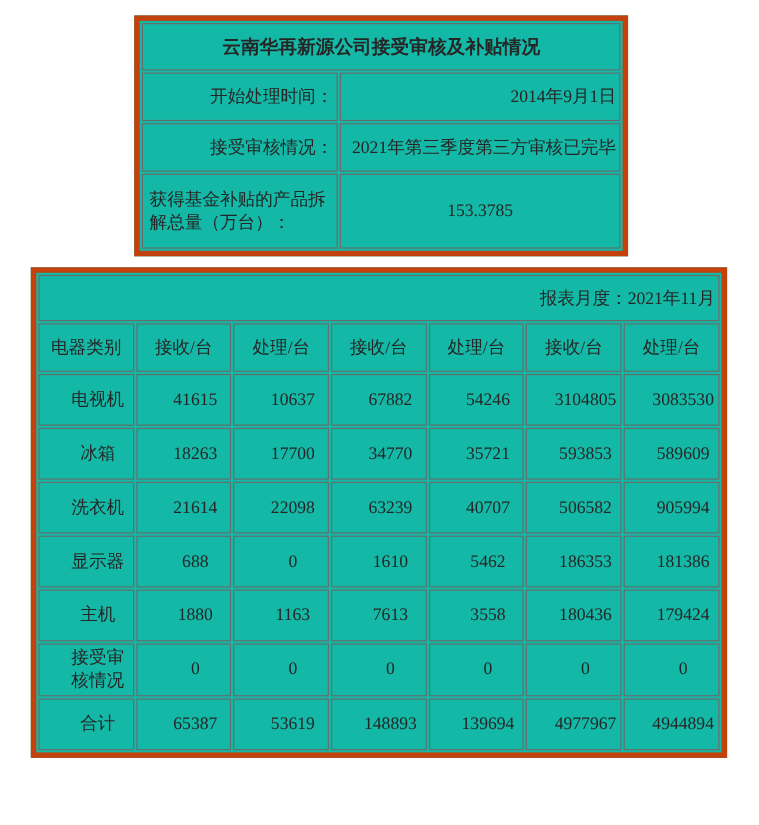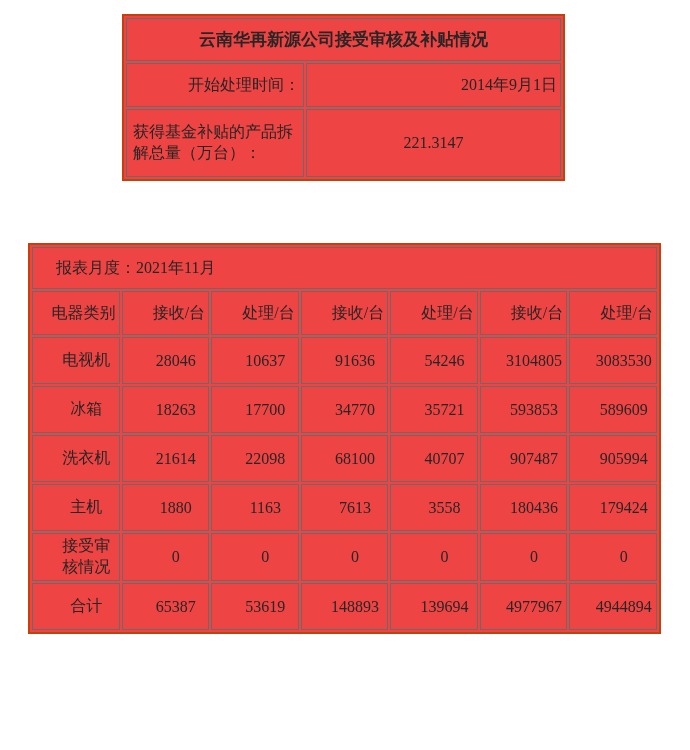--- a/index.html
+++ b/index.html
@@ -18,8 +18,8 @@
   table.tbl {
     border-collapse: separate;
     border-spacing: 2px;
-    border: 2px solid #c2410c;
-    background: #ef4444;
+    border: 5px solid #c2410c;
+    background: #14b8a6;
     table-layout: fixed;
   }
   table.tbl td {

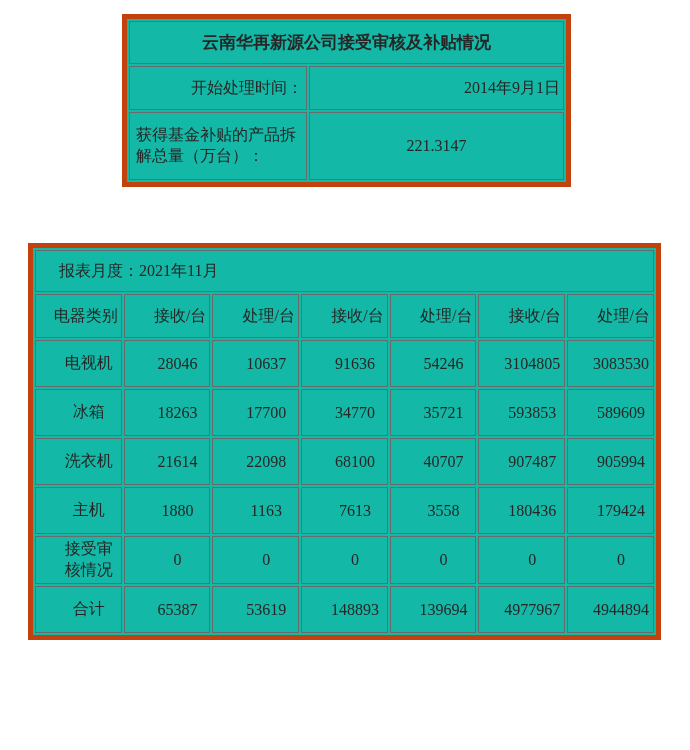--- a/index.html
+++ b/index.html
@@ -81,6 +81,10 @@
   <tr>
     <td class="lbl">开始处理时间：</td>
     <td class="lbl">2014年9月1日</td>
+  </tr>
+  <tr>
+    <td class="lbl">接受审核情况：</td>
+    <td class="lbl">2021年第三季度第三方审核已完毕</td>
   </tr>
   <tr>
     <td class="lbl-long">获得基金补贴的产品拆解总量（万台）：</td>

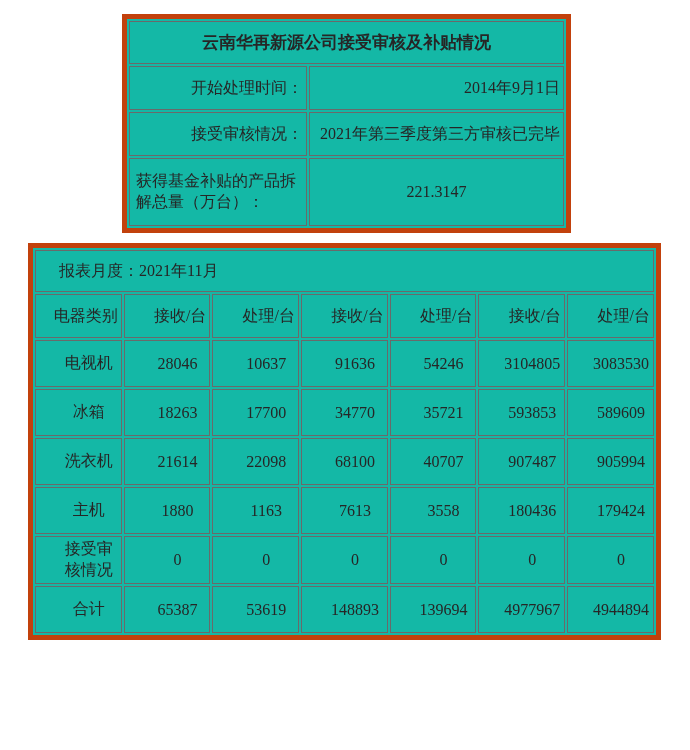--- a/index.html
+++ b/index.html
@@ -88,7 +88,7 @@
   </tr>
   <tr>
     <td class="lbl-long">获得基金补贴的产品拆解总量（万台）：</td>
-    <td>221.3147</td>
+    <td>153.3785</td>
   </tr>
 </tbody>
   </table>

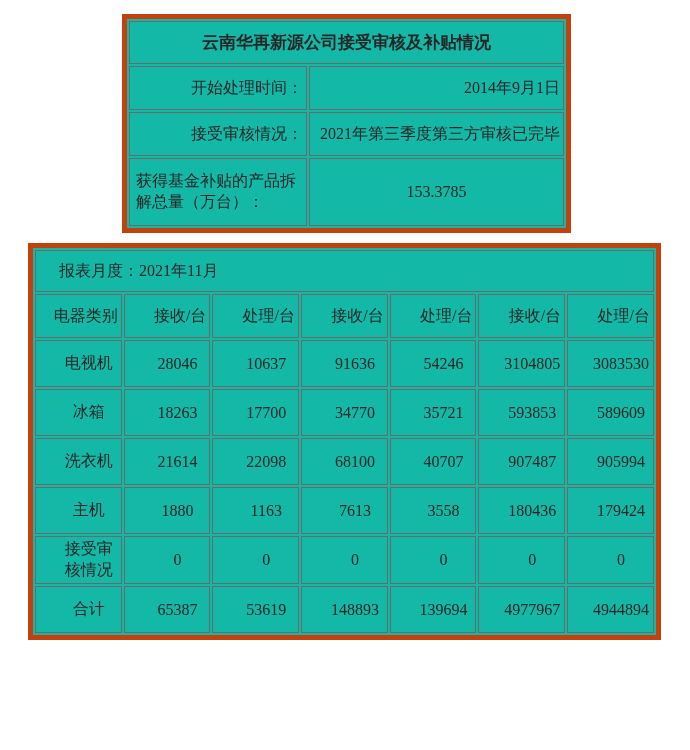--- a/index.html
+++ b/index.html
@@ -58,7 +58,7 @@
     width: 633px;
   }
   .report td.period-cell {
-    text-align: left;
+    text-align: right;
     padding-left: 23px;
     height: 36px;
   }

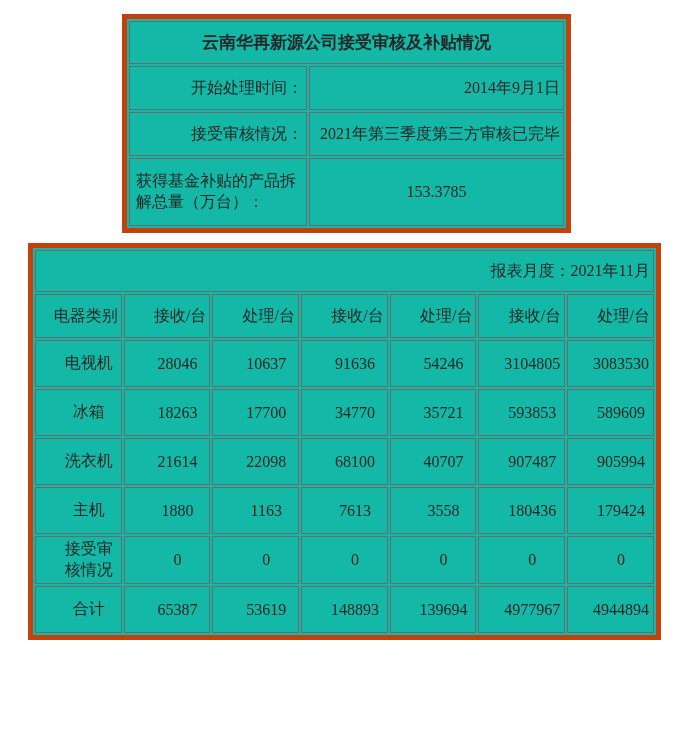--- a/index.html
+++ b/index.html
@@ -63,7 +63,7 @@
     height: 36px;
   }
   .report td.group-cell { height: 42px; }
-  .report td.sub-cell   { height: 38px; text-align: right; }
+  .report td.sub-cell   { height: 38px; }
   .report td.data-cell  { height: 41px; padding-left: 24px; }
 </style>
 </head>

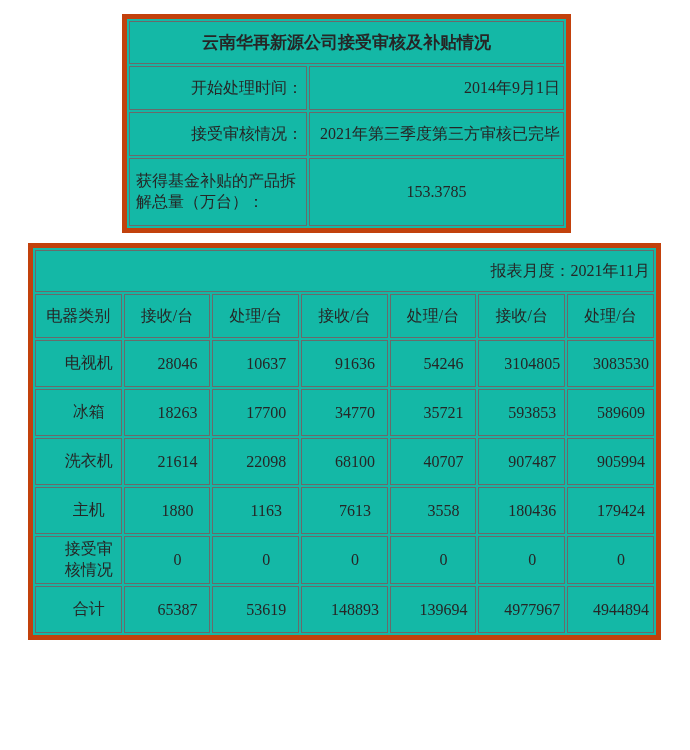--- a/index.html
+++ b/index.html
@@ -119,7 +119,7 @@
 
   <tr>
     <td class="data-cell">电视机</td>
-    <td class="data-cell">28046</td>
+    <td class="data-cell">41615</td>
     <td class="data-cell">10637</td>
     <td class="data-cell">91636</td>
     <td class="data-cell">54246</td>

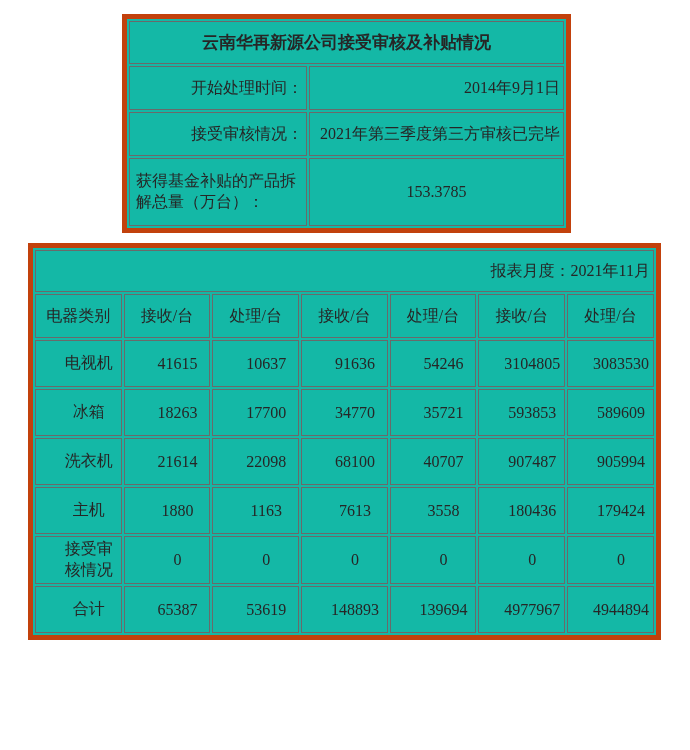--- a/index.html
+++ b/index.html
@@ -121,7 +121,7 @@
     <td class="data-cell">电视机</td>
     <td class="data-cell">41615</td>
     <td class="data-cell">10637</td>
-    <td class="data-cell">91636</td>
+    <td class="data-cell">67882</td>
     <td class="data-cell">54246</td>
     <td class="data-cell">3104805</td>
     <td class="data-cell">3083530</td>

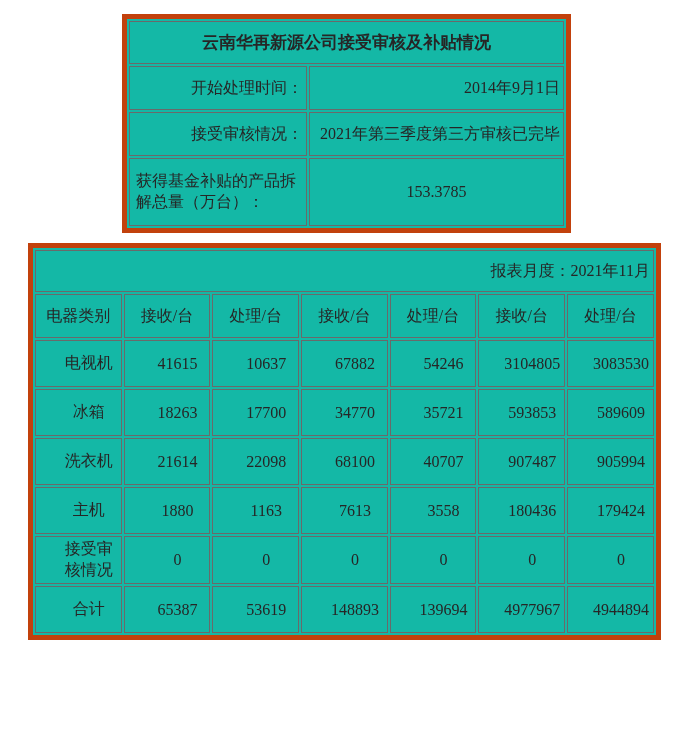--- a/index.html
+++ b/index.html
@@ -139,7 +139,7 @@
     <td class="data-cell">洗衣机</td>
     <td class="data-cell">21614</td>
     <td class="data-cell">22098</td>
-    <td class="data-cell">68100</td>
+    <td class="data-cell">63239</td>
     <td class="data-cell">40707</td>
     <td class="data-cell">907487</td>
     <td class="data-cell">905994</td>

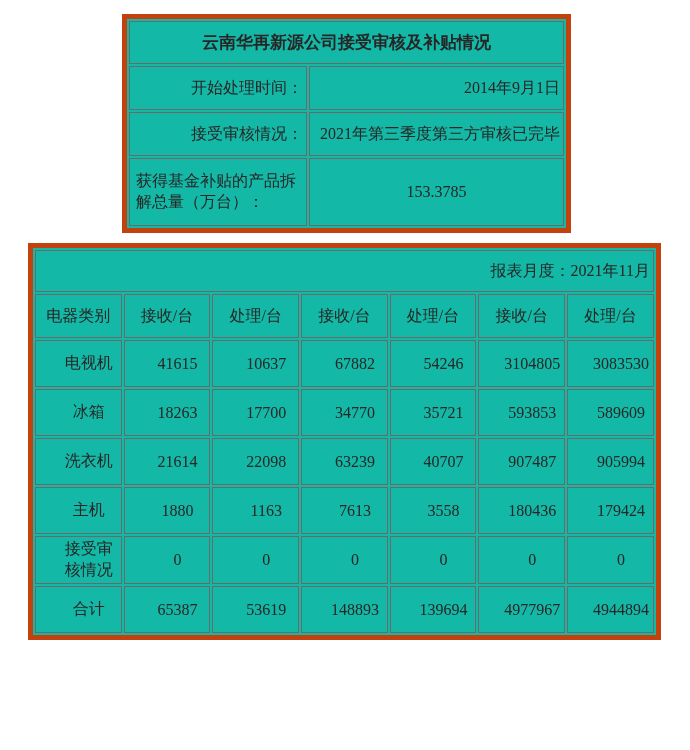--- a/index.html
+++ b/index.html
@@ -141,7 +141,7 @@
     <td class="data-cell">22098</td>
     <td class="data-cell">63239</td>
     <td class="data-cell">40707</td>
-    <td class="data-cell">907487</td>
+    <td class="data-cell">506582</td>
     <td class="data-cell">905994</td>
   </tr>
   <tr>

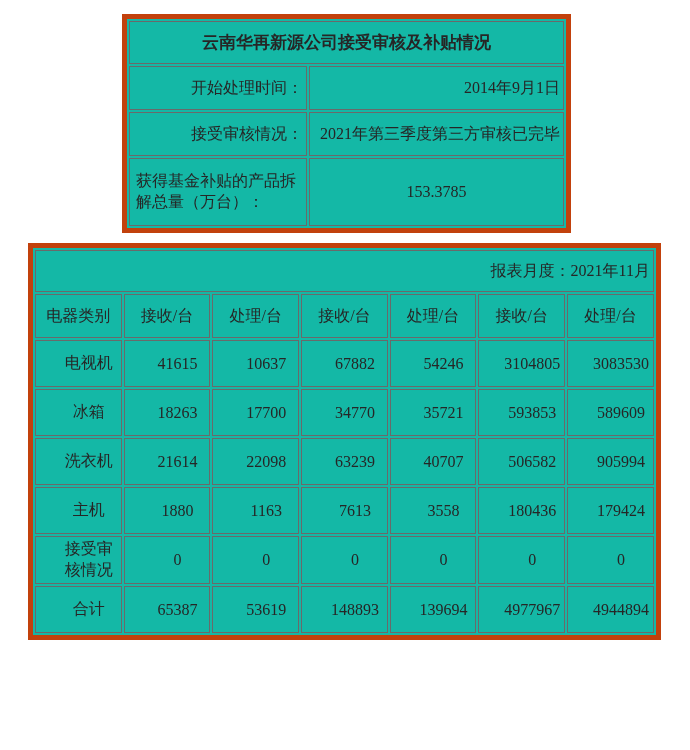--- a/index.html
+++ b/index.html
@@ -145,6 +145,15 @@
     <td class="data-cell">905994</td>
   </tr>
   <tr>
+    <td class="data-cell">显示器</td>
+    <td class="data-cell">688</td>
+    <td class="data-cell">0</td>
+    <td class="data-cell">1610</td>
+    <td class="data-cell">5462</td>
+    <td class="data-cell">186353</td>
+    <td class="data-cell">181386</td>
+  </tr>
+  <tr>
     <td class="data-cell">主机</td>
     <td class="data-cell">1880</td>
     <td class="data-cell">1163</td>

